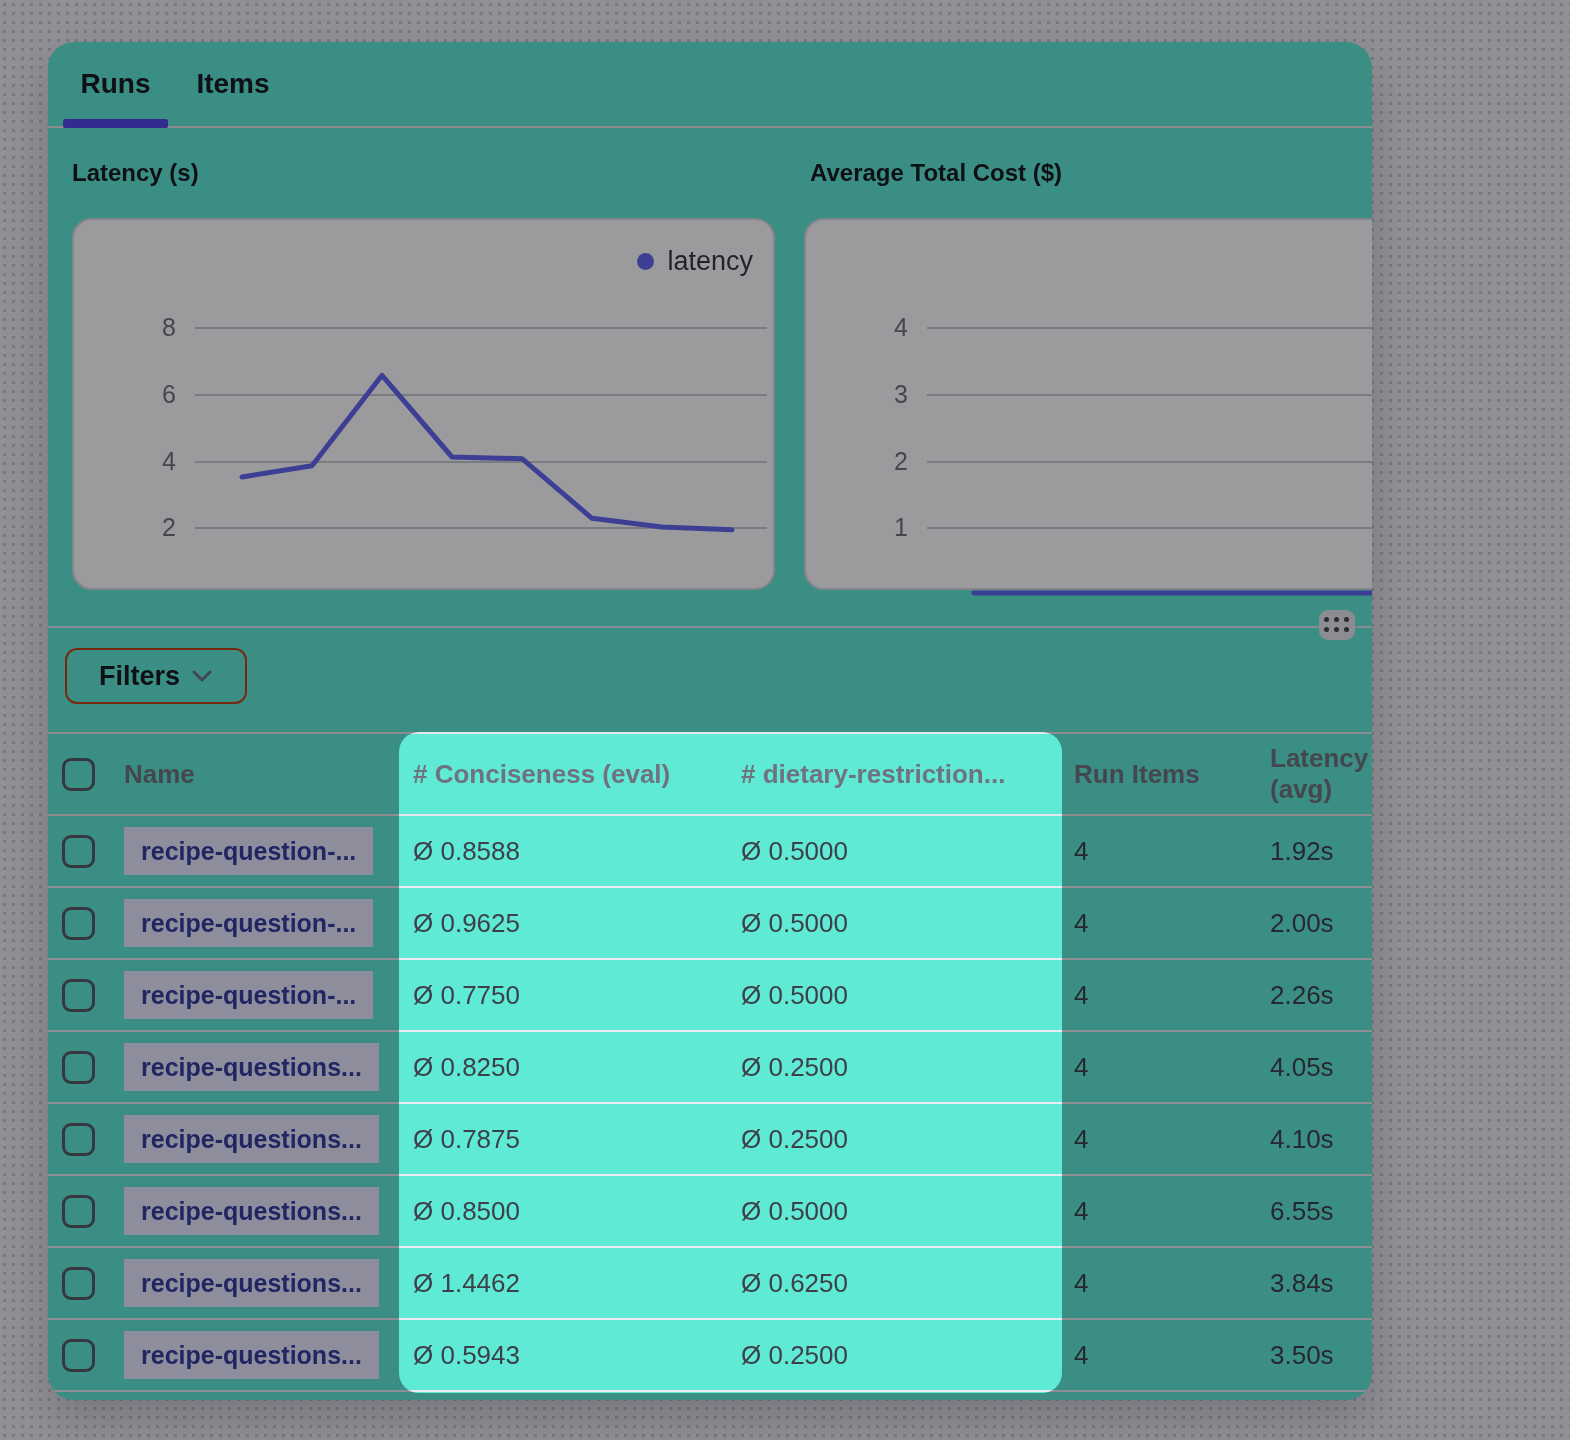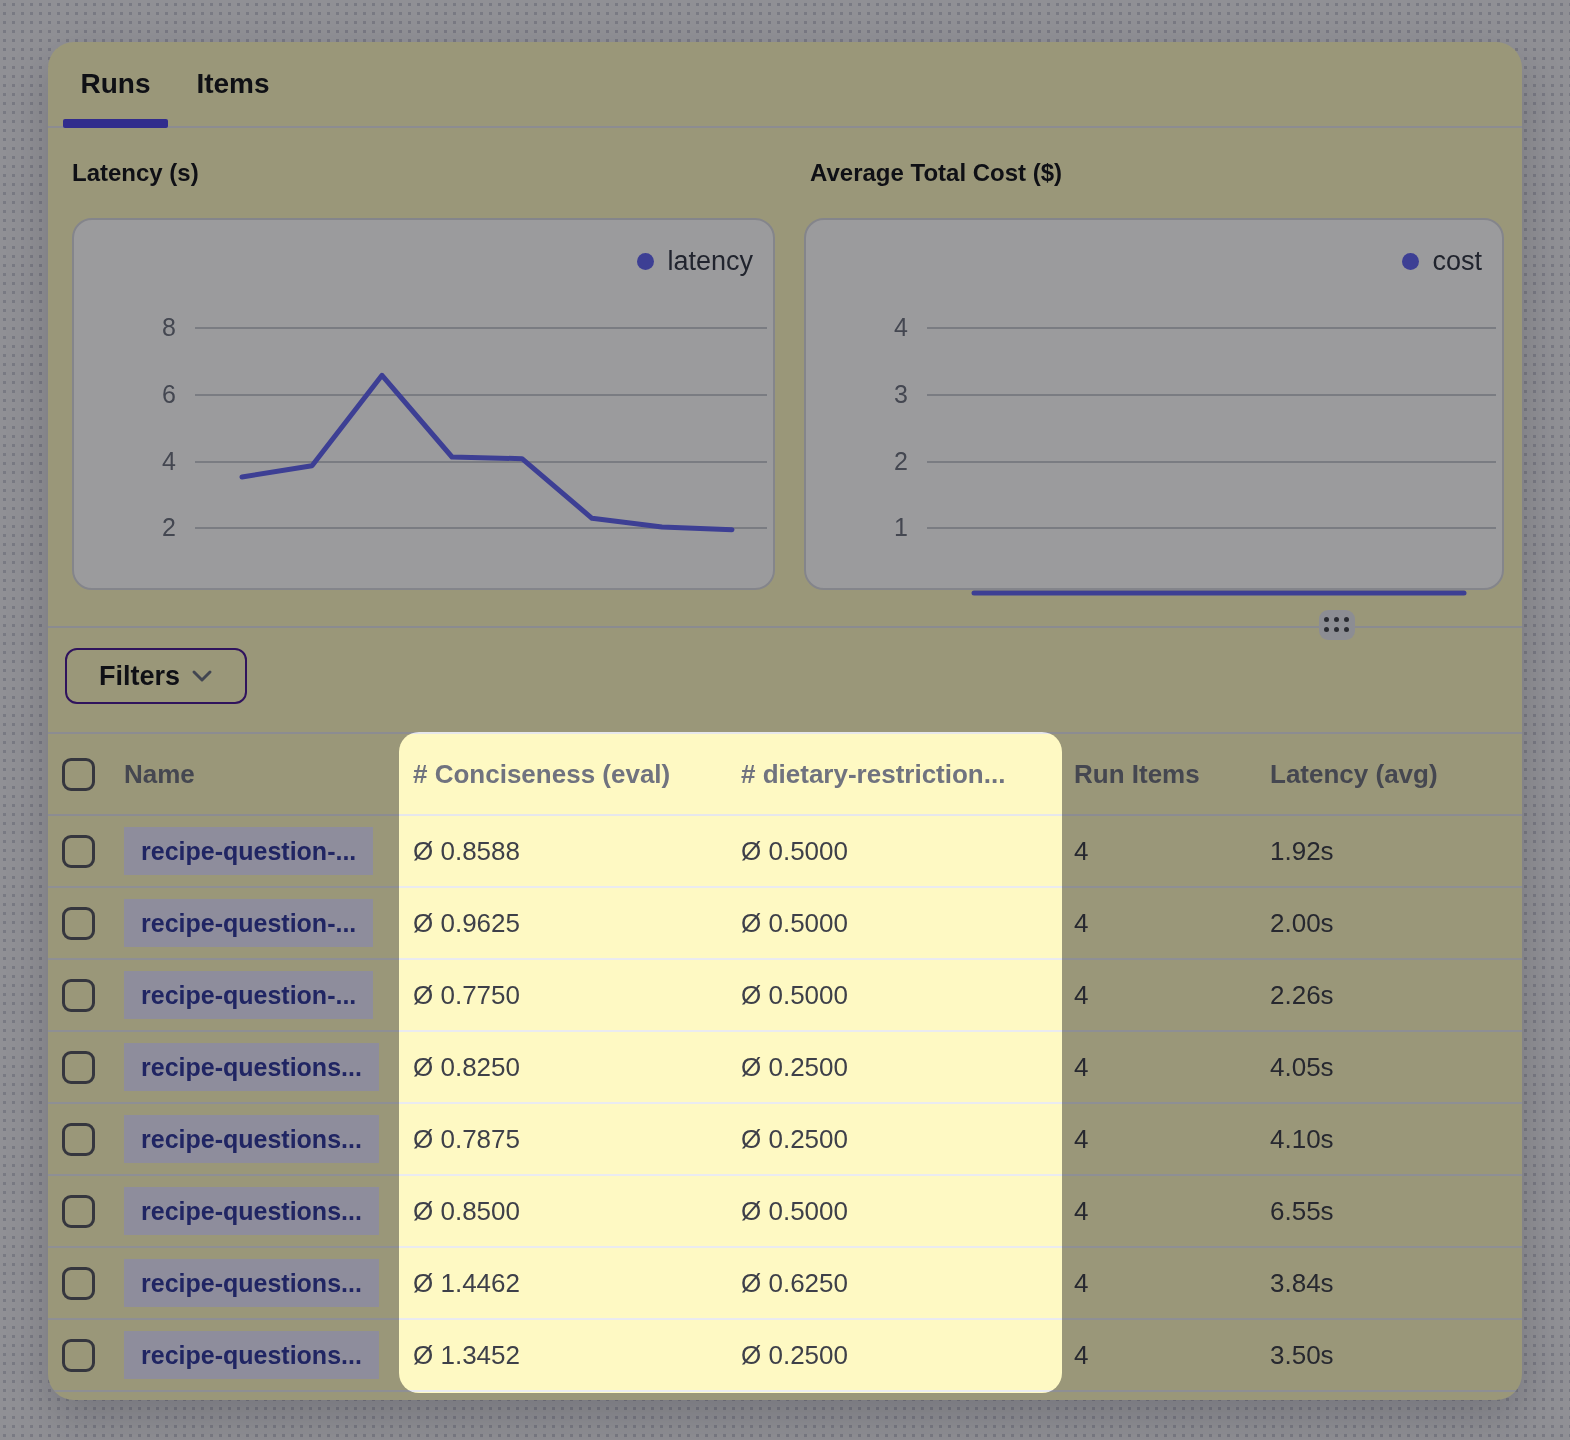--- a/index.html
+++ b/index.html
@@ -11,8 +11,8 @@
     background-size:9px 9px;
   }
   .card{
-    position:absolute;left:48px;top:42px;width:1474px;height:1358px;
-    background:#fef9c3;border-radius:26px;overflow:hidden;
+    position:absolute;left:48px;top:42px;width:1324px;height:1358px;
+    background:#5eead4;border-radius:26px;overflow:hidden;
     box-shadow:0 18px 44px rgba(25,25,38,.20);
   }
   

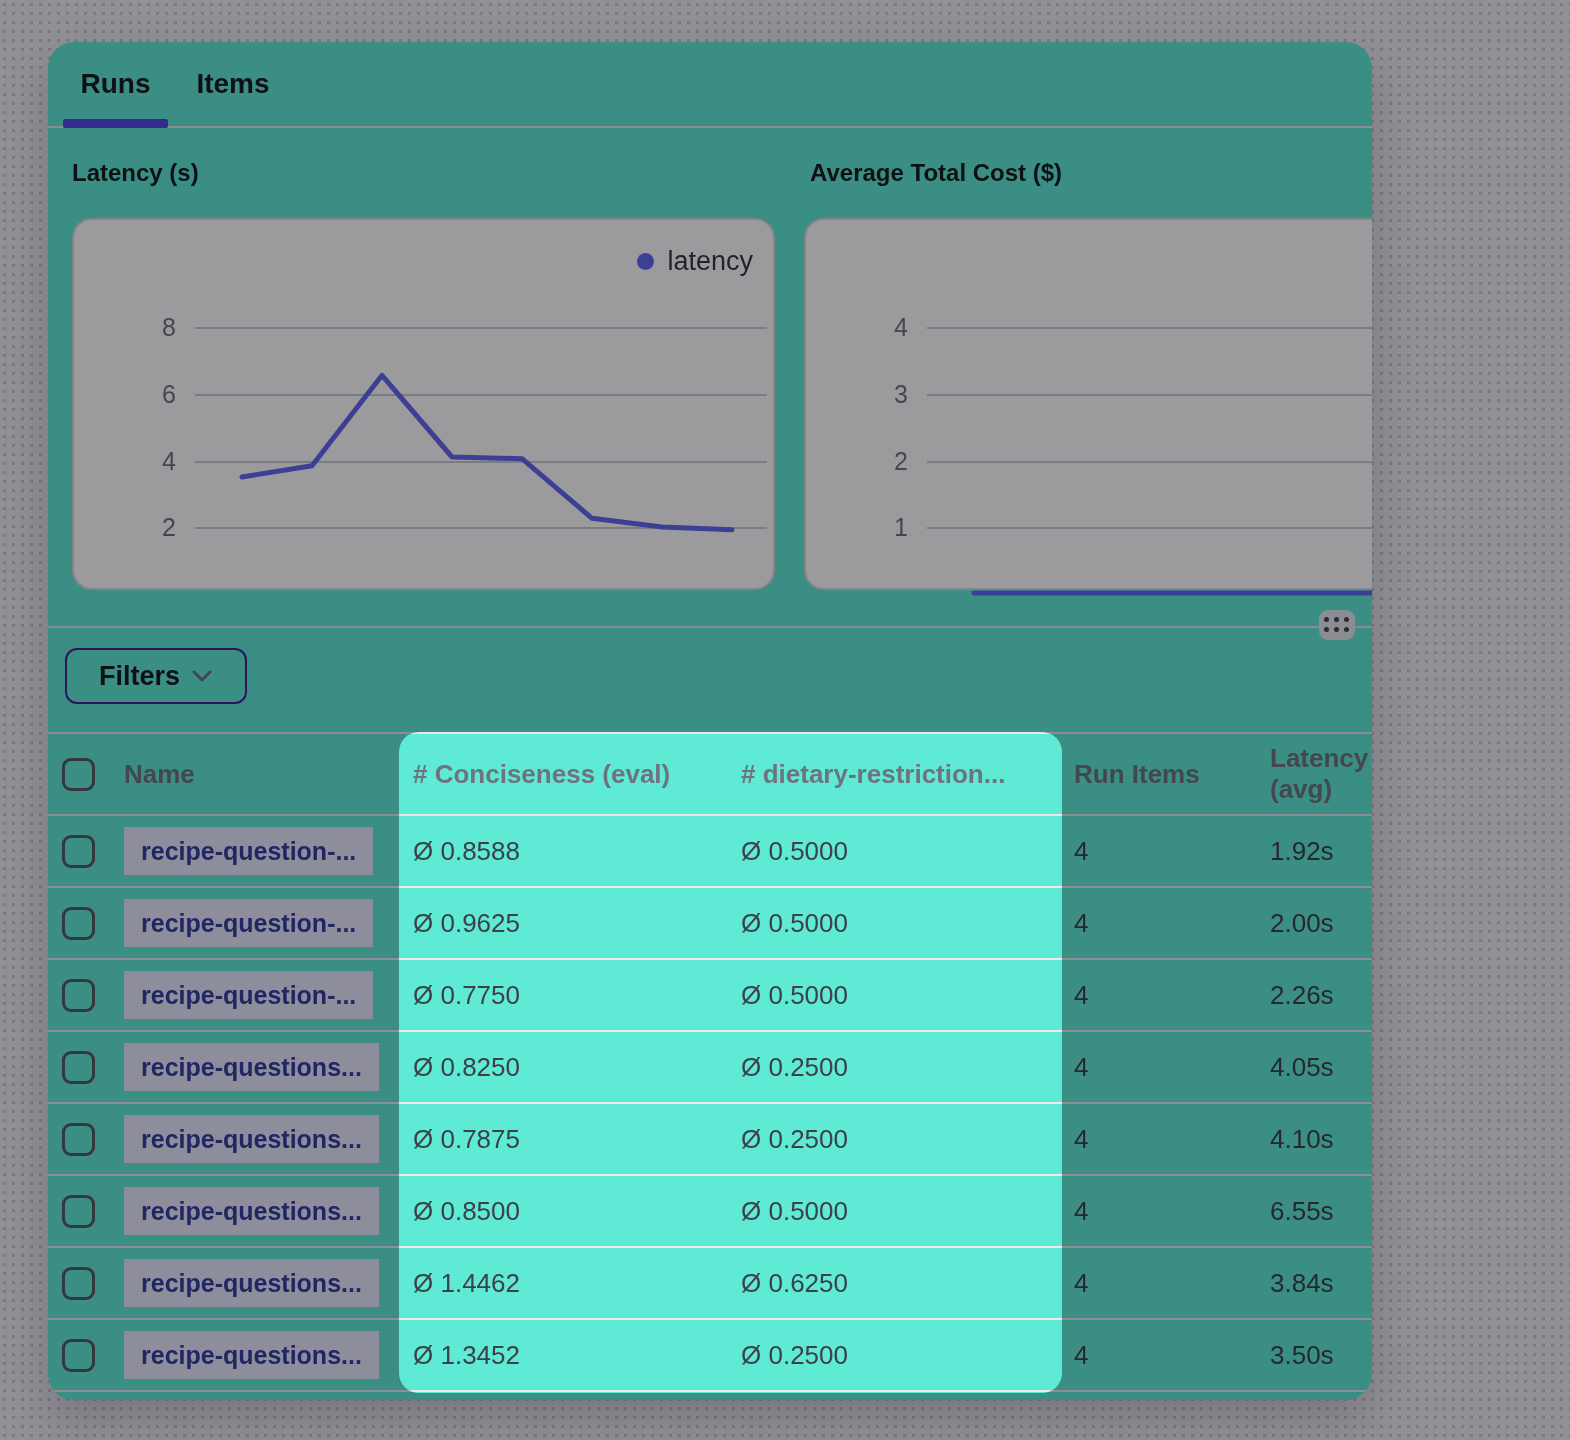--- a/index.html
+++ b/index.html
@@ -42,7 +42,7 @@
   .drag-handle i{width:5px;height:5px;border-radius:50%;background:#44464e;}
   
   .filters-btn{position:absolute;left:17px;top:606px;width:182px;height:56px;background:transparent;
-      border:2px solid #4c1d95;border-radius:12px;display:flex;align-items:center;justify-content:center;gap:11px;
+      border:2px solid #c2410c;border-radius:12px;display:flex;align-items:center;justify-content:center;gap:11px;
       font-family:inherit;font-size:27px;font-weight:600;color:#16181d;cursor:pointer;}
   
   .table{position:absolute;left:0;top:690px;width:100%;}

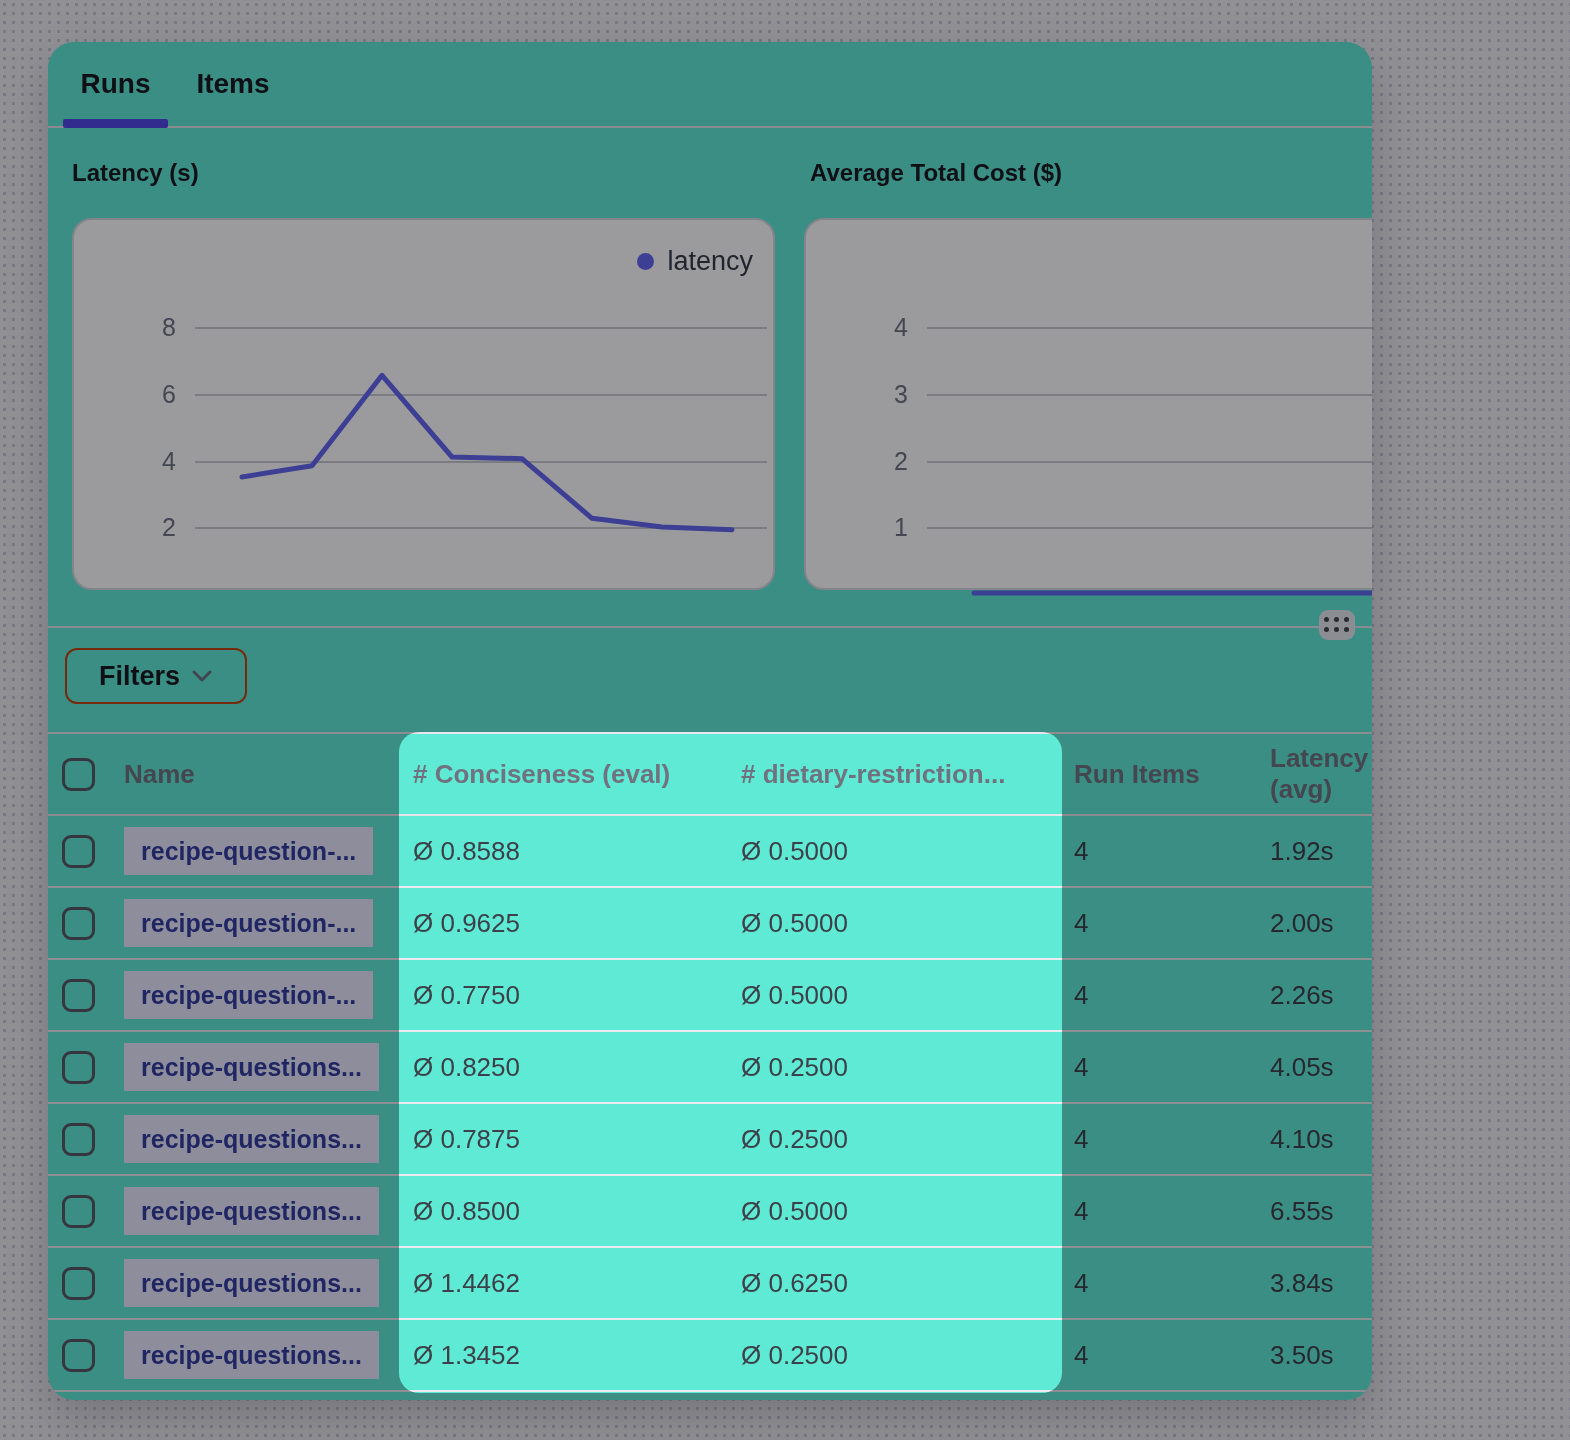--- a/index.html
+++ b/index.html
@@ -212,7 +212,7 @@
       <span class="colname">
           <span class="badge">recipe-questions...</span>
         </span>
-      <span class="c3">Ø 1.3452</span>
+      <span class="c3">Ø 0.5943</span>
       <span class="c4">Ø 0.2500</span>
       <span class="c5">4</span>
       <span class="c6">3.50s</span>

